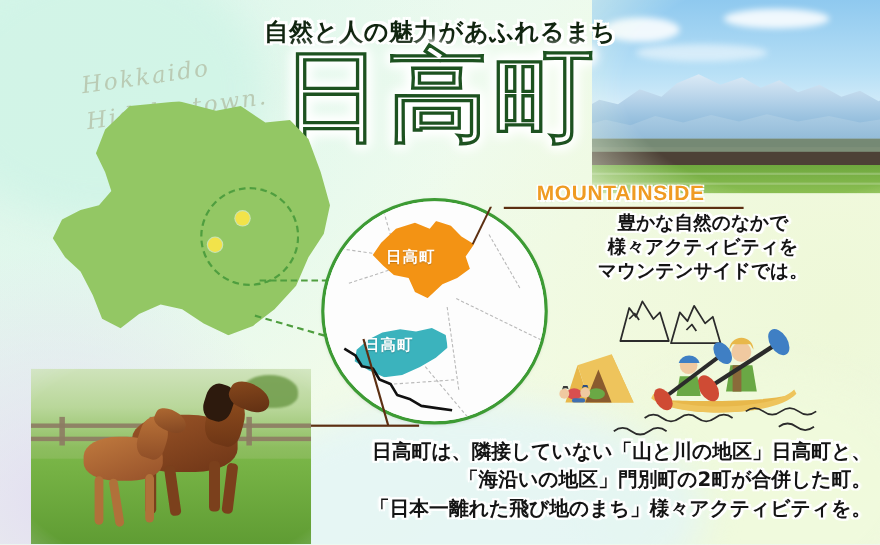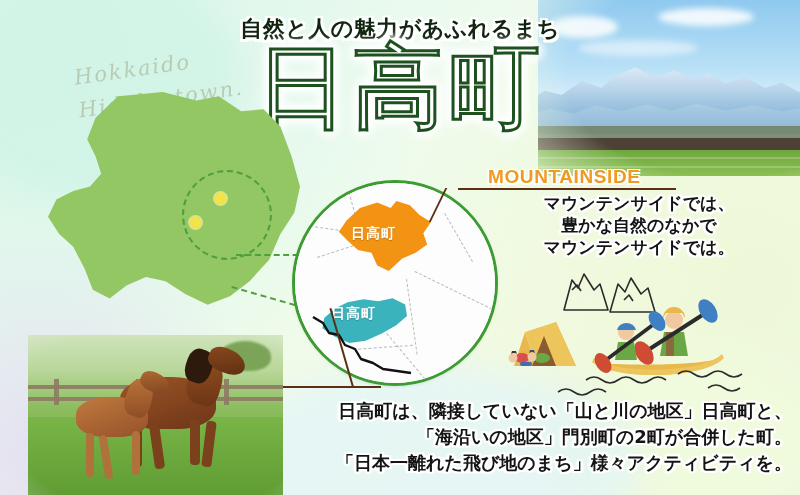--- a/index.html
+++ b/index.html
@@ -220,7 +220,6 @@
     <div class="kicker">MOUNTAINSIDE</div>
   </div>
   <div class="txt-mountain jp outlined">
-    <div>マウンテンサイドでは、</div>
     <div>豊かな自然のなかで</div>
     <div>マウンテンサイドでは。</div>
   </div>

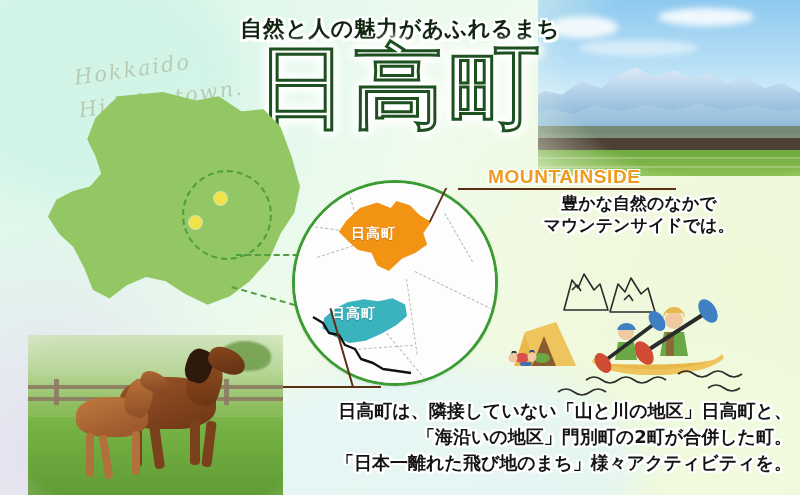--- a/index.html
+++ b/index.html
@@ -221,6 +221,7 @@
   </div>
   <div class="txt-mountain jp outlined">
     <div>豊かな自然のなかで</div>
+    <div>様々アクティビティを</div>
     <div>マウンテンサイドでは。</div>
   </div>
 

